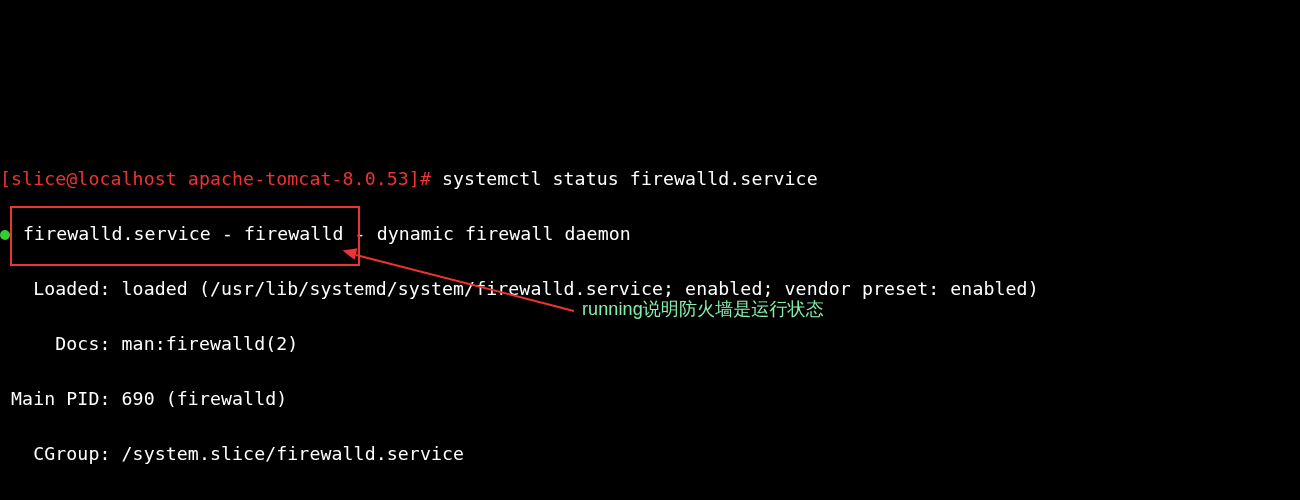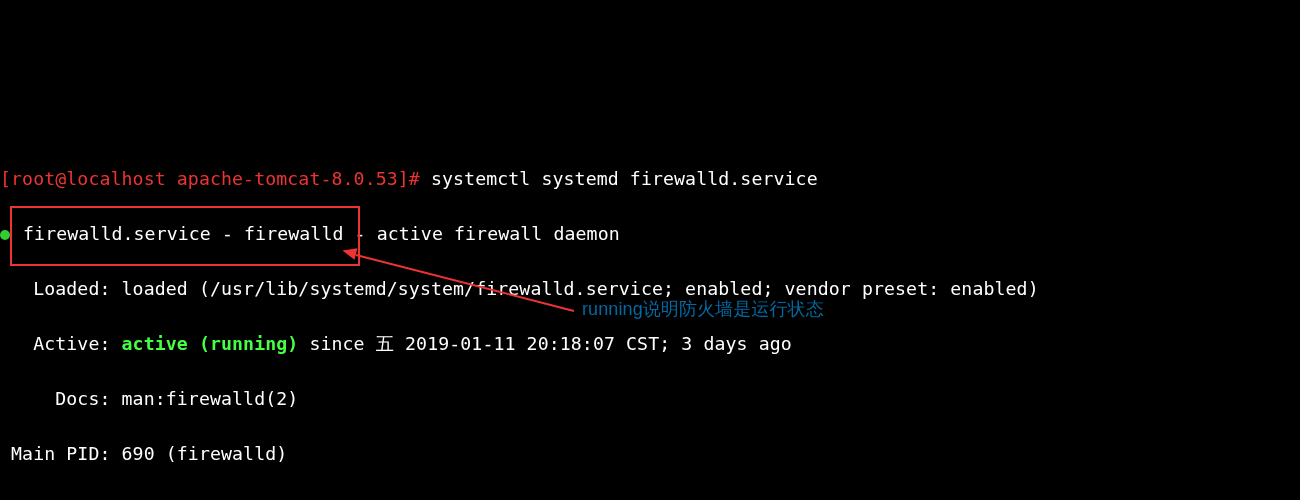--- a/index.html
+++ b/index.html
@@ -67,7 +67,7 @@
 
 
 <div class="terminal">
-<span class="line"><span class="red">[root@localhost apache-tomcat-8.0.53]# </span><span>systemctl systemd firewalld.service</span></span>
+<span class="line"><span class="red">[slice@localhost apache-tomcat-8.0.53]# </span><span>systemctl systemd firewalld.service</span></span>
 <span class="line"><span class="bullet"></span> <span>firewalld.service - firewalld - active firewall daemon</span></span>
 <span class="line">   Loaded: loaded (/usr/lib/systemd/system/firewalld.service; enabled; vendor preset: enabled)</span>
 <span class="line"><span>   Active: </span><span class="green bold">active (running)</span><span> since 五 2019-01-11 20:18:07 CST; 3 days ago</span></span>

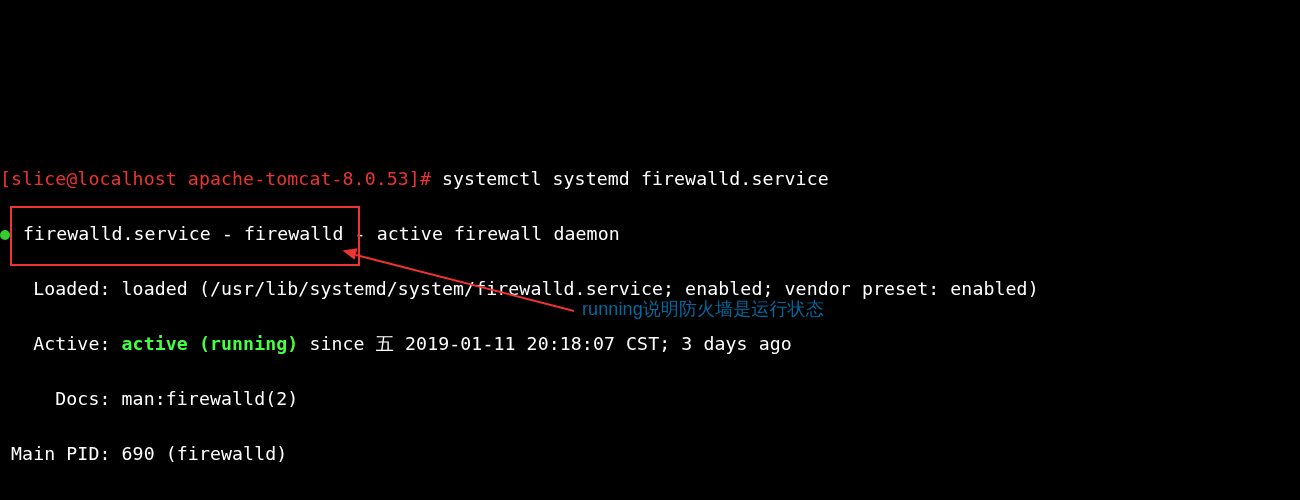--- a/index.html
+++ b/index.html
@@ -67,7 +67,7 @@
 
 
 <div class="terminal">
-<span class="line"><span class="red">[slice@localhost apache-tomcat-8.0.53]# </span><span>systemctl systemd firewalld.service</span></span>
+<span class="line"><span class="red">[slice@localhost apache-tomcat-8.0.53]# </span><span>systemctl status firewalld.service</span></span>
 <span class="line"><span class="bullet"></span> <span>firewalld.service - firewalld - active firewall daemon</span></span>
 <span class="line">   Loaded: loaded (/usr/lib/systemd/system/firewalld.service; enabled; vendor preset: enabled)</span>
 <span class="line"><span>   Active: </span><span class="green bold">active (running)</span><span> since 五 2019-01-11 20:18:07 CST; 3 days ago</span></span>

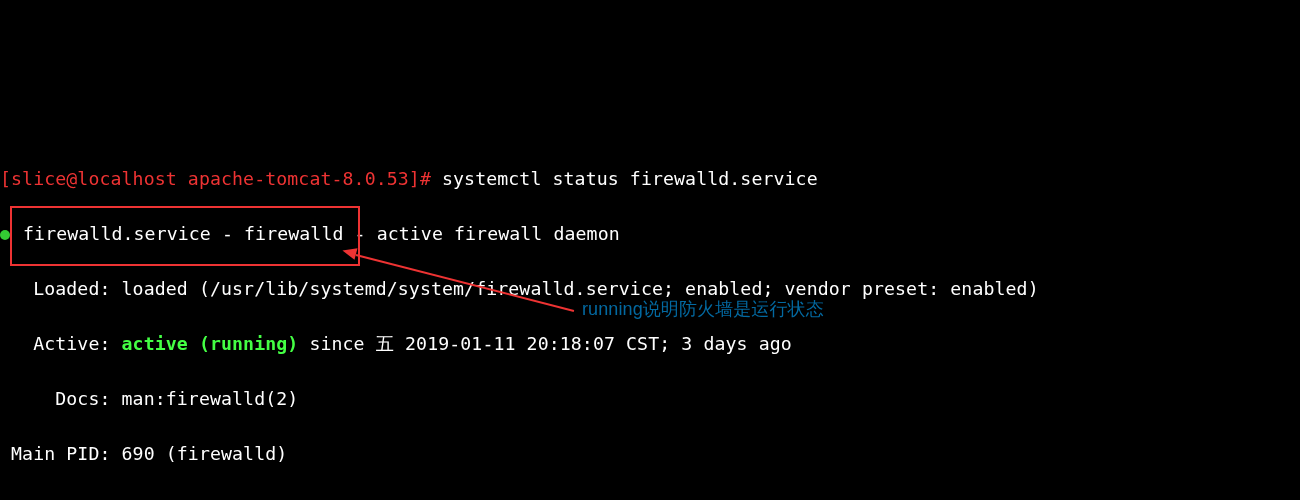--- a/index.html
+++ b/index.html
@@ -68,7 +68,7 @@
 
 <div class="terminal">
 <span class="line"><span class="red">[slice@localhost apache-tomcat-8.0.53]# </span><span>systemctl status firewalld.service</span></span>
-<span class="line"><span class="bullet"></span> <span>firewalld.service - firewalld - active firewall daemon</span></span>
+<span class="line"><span class="bullet"></span> <span>firewalld.service - firewalld - dynamic firewall daemon</span></span>
 <span class="line">   Loaded: loaded (/usr/lib/systemd/system/firewalld.service; enabled; vendor preset: enabled)</span>
 <span class="line"><span>   Active: </span><span class="green bold">active (running)</span><span> since 五 2019-01-11 20:18:07 CST; 3 days ago</span></span>
 <span class="line">     Docs: man:firewalld(2)</span>

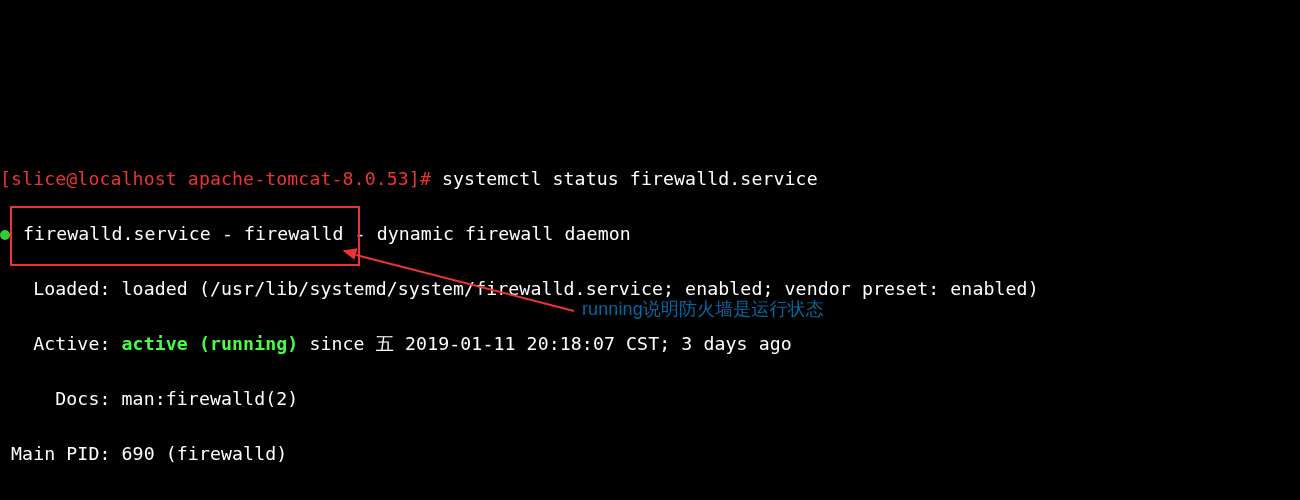--- a/index.html
+++ b/index.html
@@ -55,7 +55,7 @@
   }
   .annotation {
     position: absolute;
-    color: #0369a1;
+    color: #86efac;
     font-family: "Consolas","Menlo","SimSun","Microsoft YaHei",sans-serif;
     font-size: 18px;
     line-height: 20px;

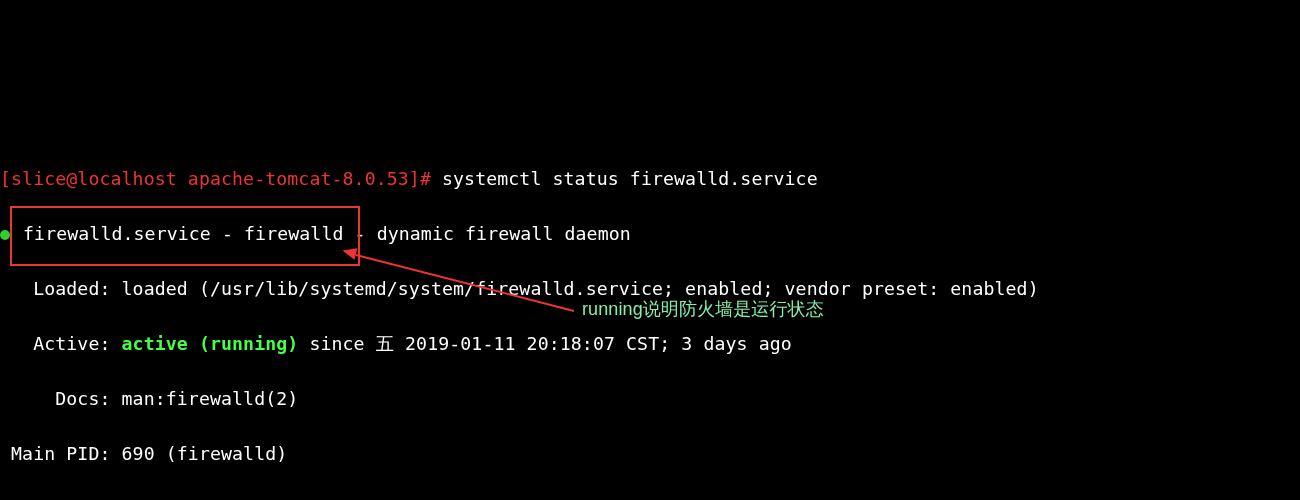--- a/index.html
+++ b/index.html
@@ -70,7 +70,6 @@
 <span class="line"><span class="red">[slice@localhost apache-tomcat-8.0.53]# </span><span>systemctl status firewalld.service</span></span>
 <span class="line"><span class="bullet"></span> <span>firewalld.service - firewalld - dynamic firewall daemon</span></span>
 <span class="line">   Loaded: loaded (/usr/lib/systemd/system/firewalld.service; enabled; vendor preset: enabled)</span>
-<span class="line"><span>   Active: </span><span class="green bold">active (running)</span><span> since 五 2019-01-11 20:18:07 CST; 3 days ago</span></span>
 <span class="line">     Docs: man:firewalld(2)</span>
 <span class="line"> Main PID: 690 (firewalld)</span>
 <span class="line">   CGroup: /system.slice/firewalld.service</span>

